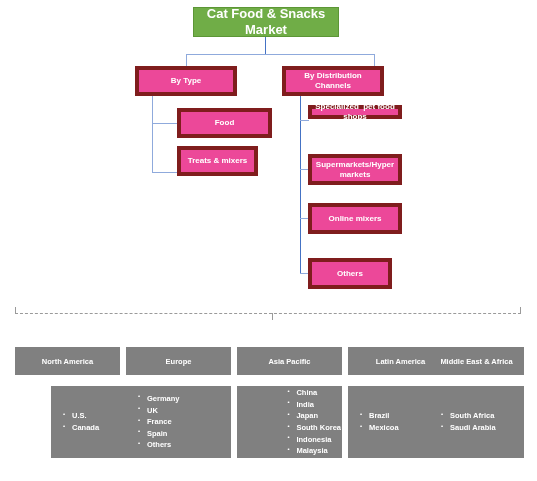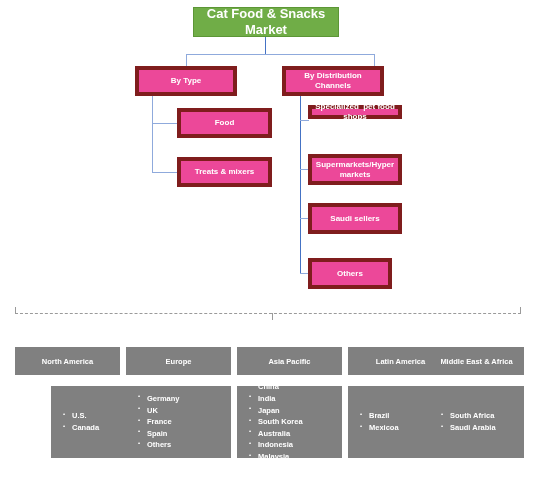--- a/index.html
+++ b/index.html
@@ -137,7 +137,7 @@
 
   <div class="box box-blue" style="left:177px; top:108px; width:95px; height:30px;">Food</div>
 
-  <div class="box box-blue" style="left:177px; top:157px; width:95px; height:30px;">Treats &amp; mixers</div>
+  <div class="box box-blue" style="left:177px; top:146px; width:81px; height:30px;">Treats &amp; mixers</div>
 
   <div class="box box-blue" style="left:282px; top:66px; width:102px; height:30px;">By Distribution Channels</div>
 

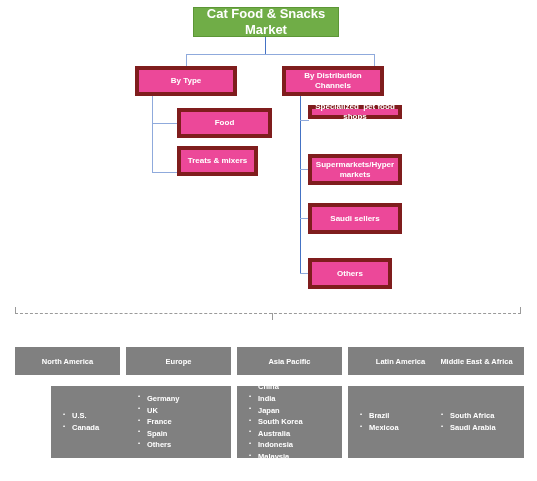--- a/index.html
+++ b/index.html
@@ -151,7 +151,7 @@
 
   <div class="box box-blue" style="left:308px; top:154px; width:94px; height:31px;">Supermarkets/Hyper markets</div>
 
-  <div class="box box-blue" style="left:308px; top:203px; width:94px; height:31px;">Saudi sellers</div>
+  <div class="box box-blue" style="left:308px; top:203px; width:94px; height:31px;">Online mixers</div>
 
   <div class="box box-blue" style="left:308px; top:258px; width:84px; height:31px;">Others</div>
 

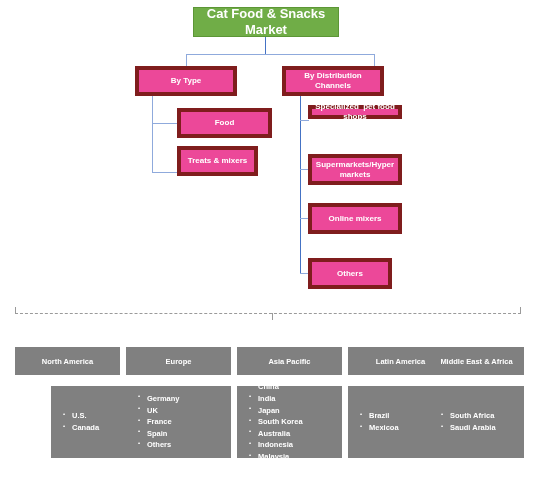--- a/index.html
+++ b/index.html
@@ -181,7 +181,7 @@
         <li>Others</li>
       </ul>
   </div>
-  <div class="region-list" style="left:237px; top:386px; width:105px; height:72px;">
+  <div class="region-list" style="left:237px; top:386px; width:105px; height:72px;align-items:flex-end;">
     <ul>
         <li>China</li>
         <li>India</li>

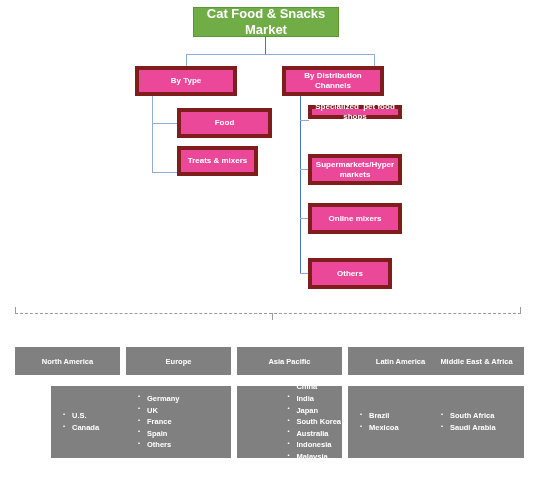--- a/index.html
+++ b/index.html
@@ -187,7 +187,6 @@
         <li>India</li>
         <li>Japan</li>
         <li>South Korea</li>
-        <li>Australia</li>
         <li>Indonesia</li>
         <li>Malaysia</li>
       </ul>

